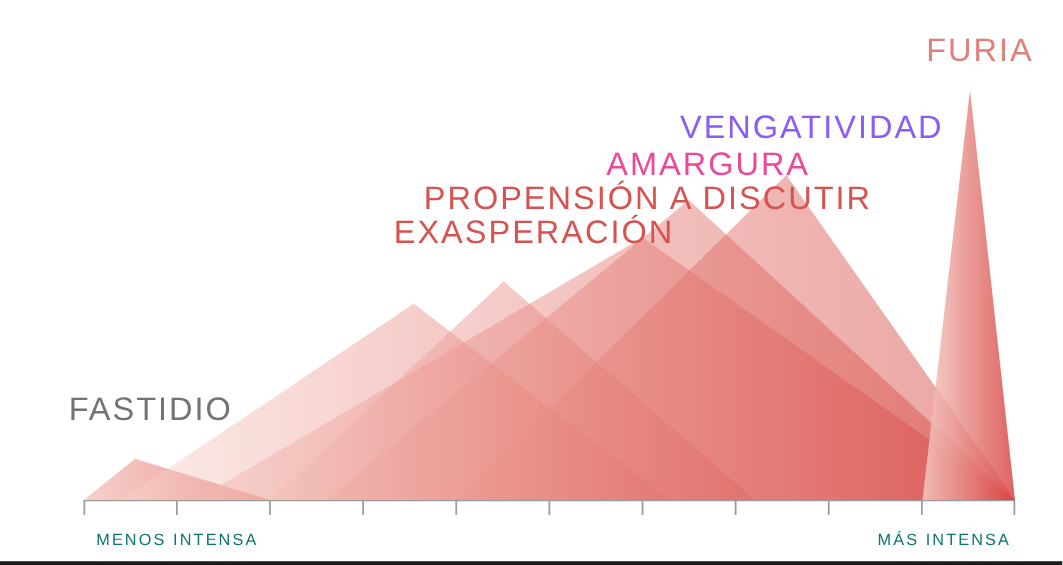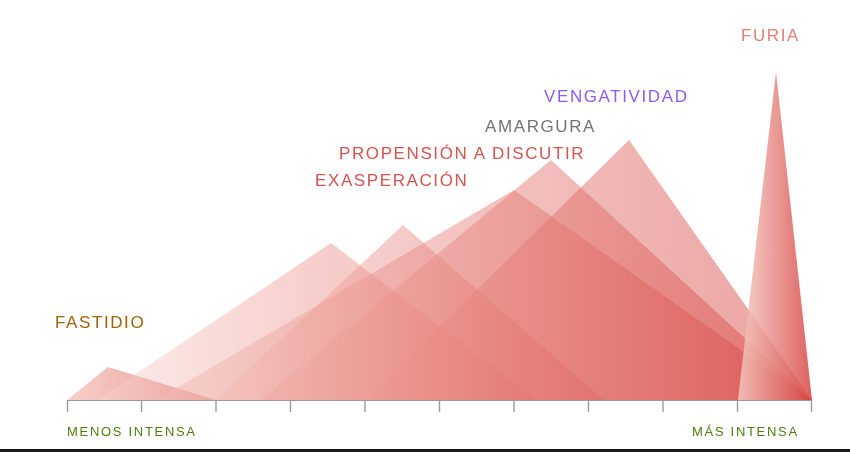--- a/index.html
+++ b/index.html
@@ -33,7 +33,7 @@
   .series-label {
     position: absolute;
     font-family: "Liberation Sans", sans-serif;
-    font-size: 17px;
+    font-size: 26px;
     letter-spacing: 1.6px;
     white-space: nowrap;
     line-height: 1;

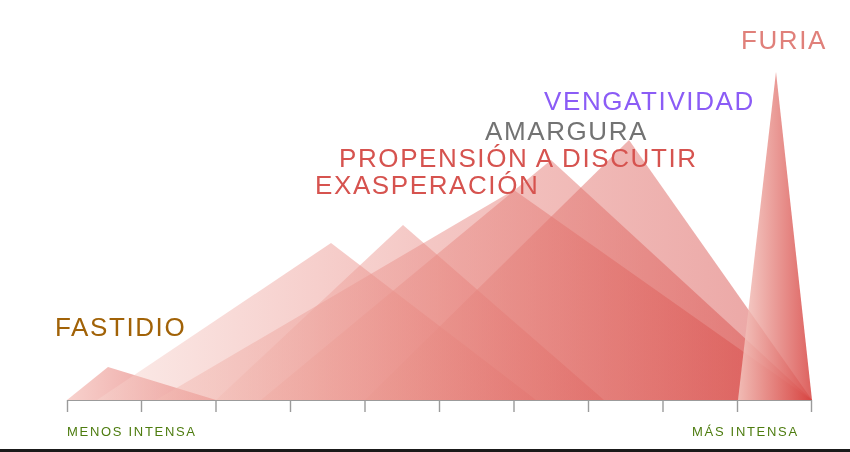--- a/index.html
+++ b/index.html
@@ -121,7 +121,7 @@
 
   <div class="series-label" style="left:315px; top:172px; color:#d6534f;">EXASPERACIÓN</div>
 
-  <div class="series-label" style="left:485px; top:118px; color:#737373;">AMARGURA</div>
+  <div class="series-label" style="left:485px; top:118px; color:#ec4899;">AMARGURA</div>
 
   <div class="series-label" style="left:544px; top:88px; color:#8b5cf6;">VENGATIVIDAD</div>
 

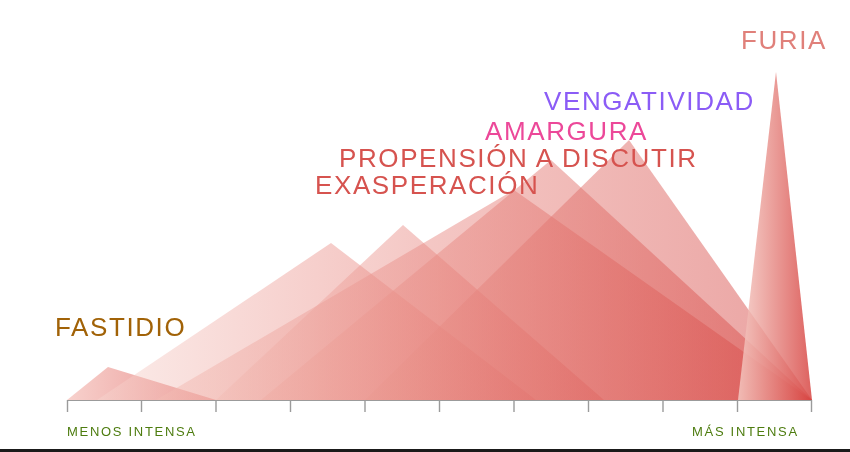--- a/index.html
+++ b/index.html
@@ -114,7 +114,7 @@
     </g>
   </svg>
 
-  <div class="series-label" style="left:55px; top:314px; color:#a16207;">FASTIDIO</div>
+  <div class="series-label" style="left:55px; top:314px; color:#737373;">FASTIDIO</div>
 
 
   <div class="series-label" style="left:339px; top:145px; color:#d6534f;">PROPENSIÓN A DISCUTIR</div>

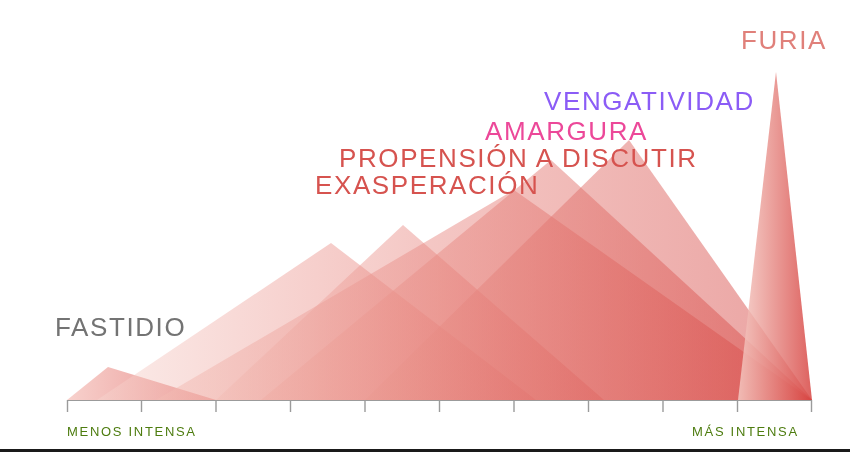--- a/index.html
+++ b/index.html
@@ -44,9 +44,10 @@
     font-family: "Liberation Sans", sans-serif;
     font-size: 13px;
     letter-spacing: 1.7px;
-    color: #4d7c0f;
+    color: #0f766e;
     white-space: nowrap;
     line-height: 1;
+    margin-left: 10px;
   }
 </style>
 </head>

